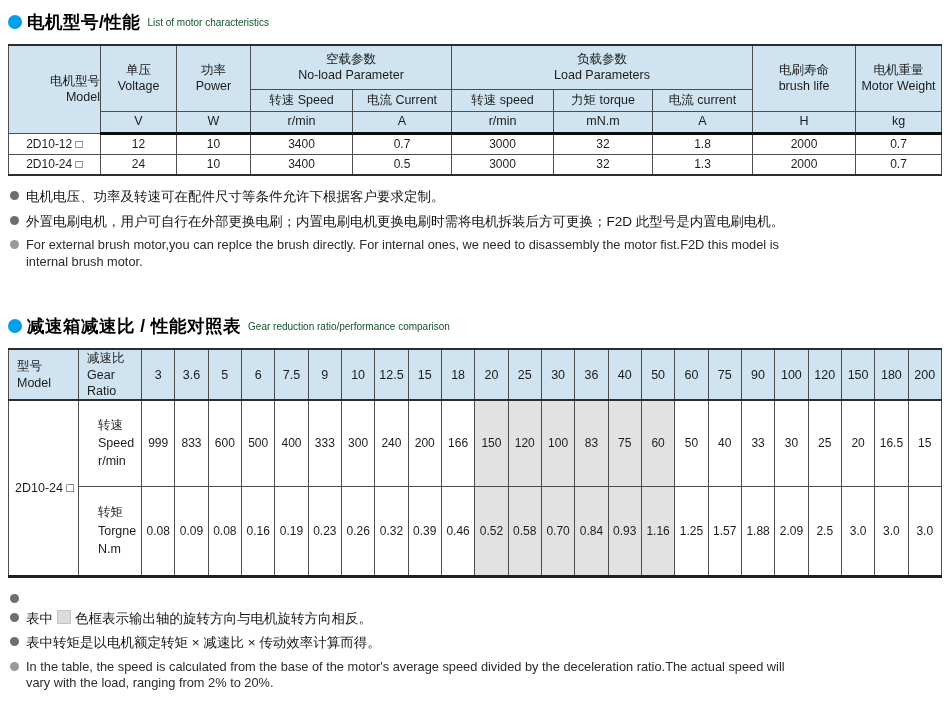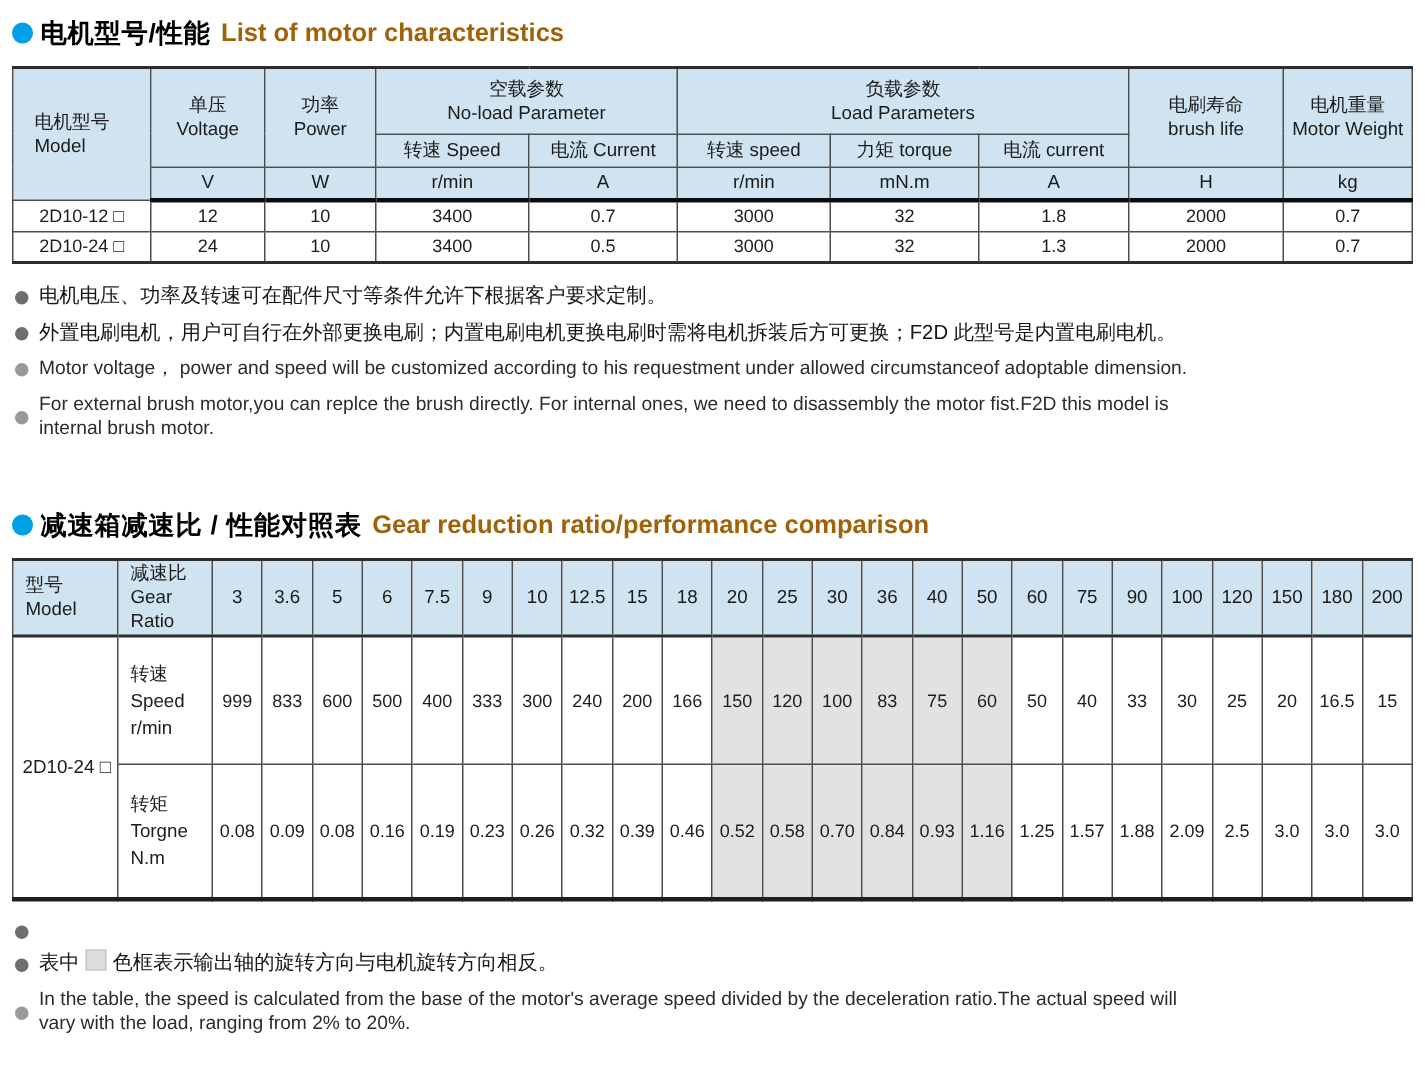--- a/index.html
+++ b/index.html
@@ -14,7 +14,7 @@
   .section-title{display:flex;align-items:center;margin:2px 0 10px 0;}
   .section-title .bullet{flex:none;width:14px;height:14px;border-radius:50%;background:#00a0e6;margin-right:5px;}
   .t-zh{font-size:17.5px;font-weight:bold;color:#000;letter-spacing:.5px;}
-  .t-en{font-size:17px;font-weight:bold;color:#a16207;margin-left:7px;}
+  .t-en{font-size:10px;font-weight:normal;color:#14532d;margin-left:7px;}
   .s2{margin-top:44px;}
 
   

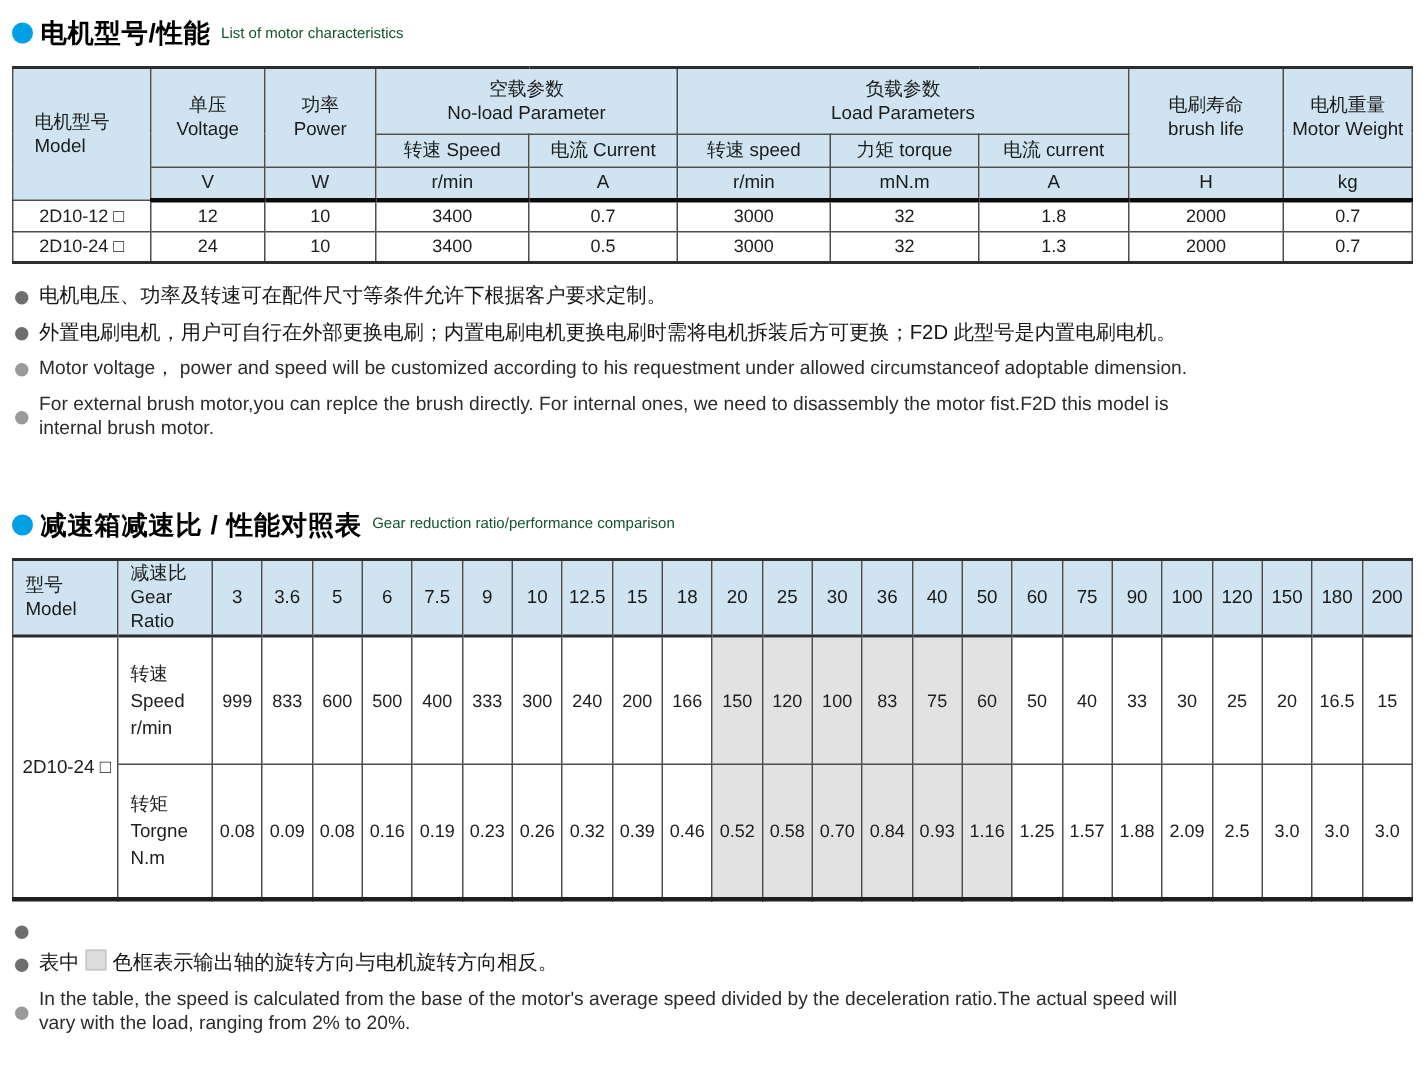--- a/index.html
+++ b/index.html
@@ -29,7 +29,7 @@
   .t1 tr.u{height:22px;}
   .t1 tr.u td{border-bottom:3px solid #0c0c0c;}
   .t1 tr.drow{height:21px;}
-  .t1 .model-hd{text-align:left;padding-left:14px;}
+  .t1 .model-hd{text-align:right;padding-left:14px;}
 
   
   .t2{border:1px solid #3c3c3c;border-top:2px solid #2d2d2d;border-bottom:3px solid #1f1f1f;}

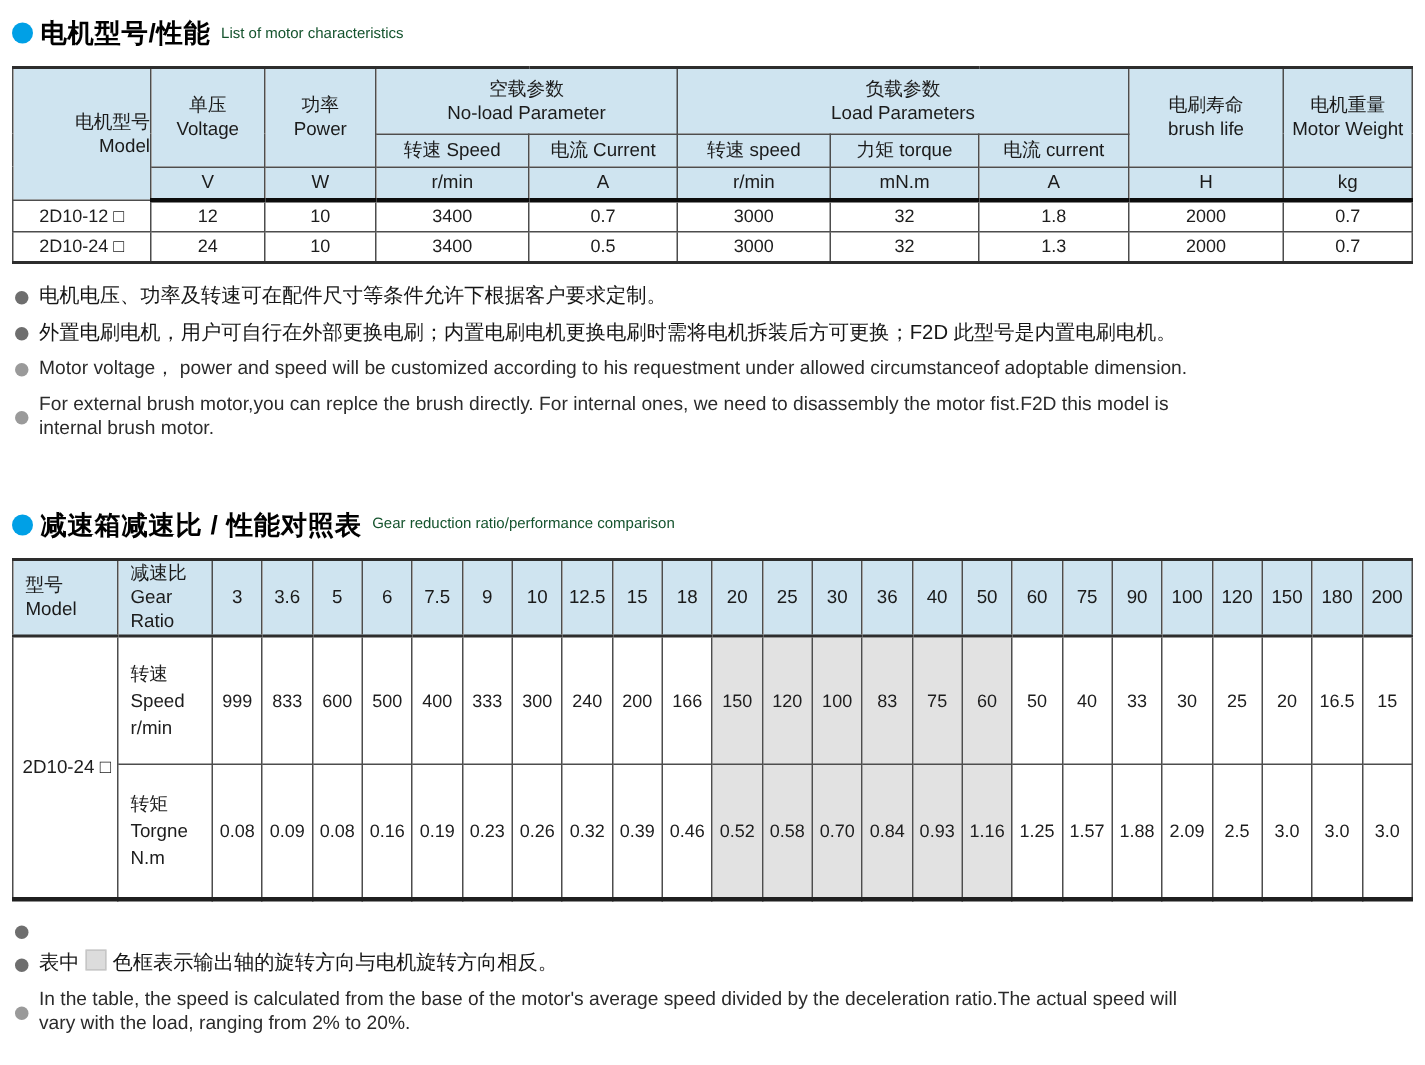--- a/index.html
+++ b/index.html
@@ -45,7 +45,7 @@
   
   .notes{margin:12px 0 0 2px;}
   .notes.gear{margin-top:13px;}
-  .note{display:flex;align-items:center;margin-bottom:7px;line-height:1.3;}
+  .note{display:flex;align-items:flex-start;margin-bottom:7px;line-height:1.3;}
   .note-bullet{flex:none;width:9px;height:9px;border-radius:50%;margin:3px 7px 0 0;}
   .note.zh{font-size:13.5px;color:#161616;}
   .note.en{font-size:12.8px;color:#2b2b2b;}

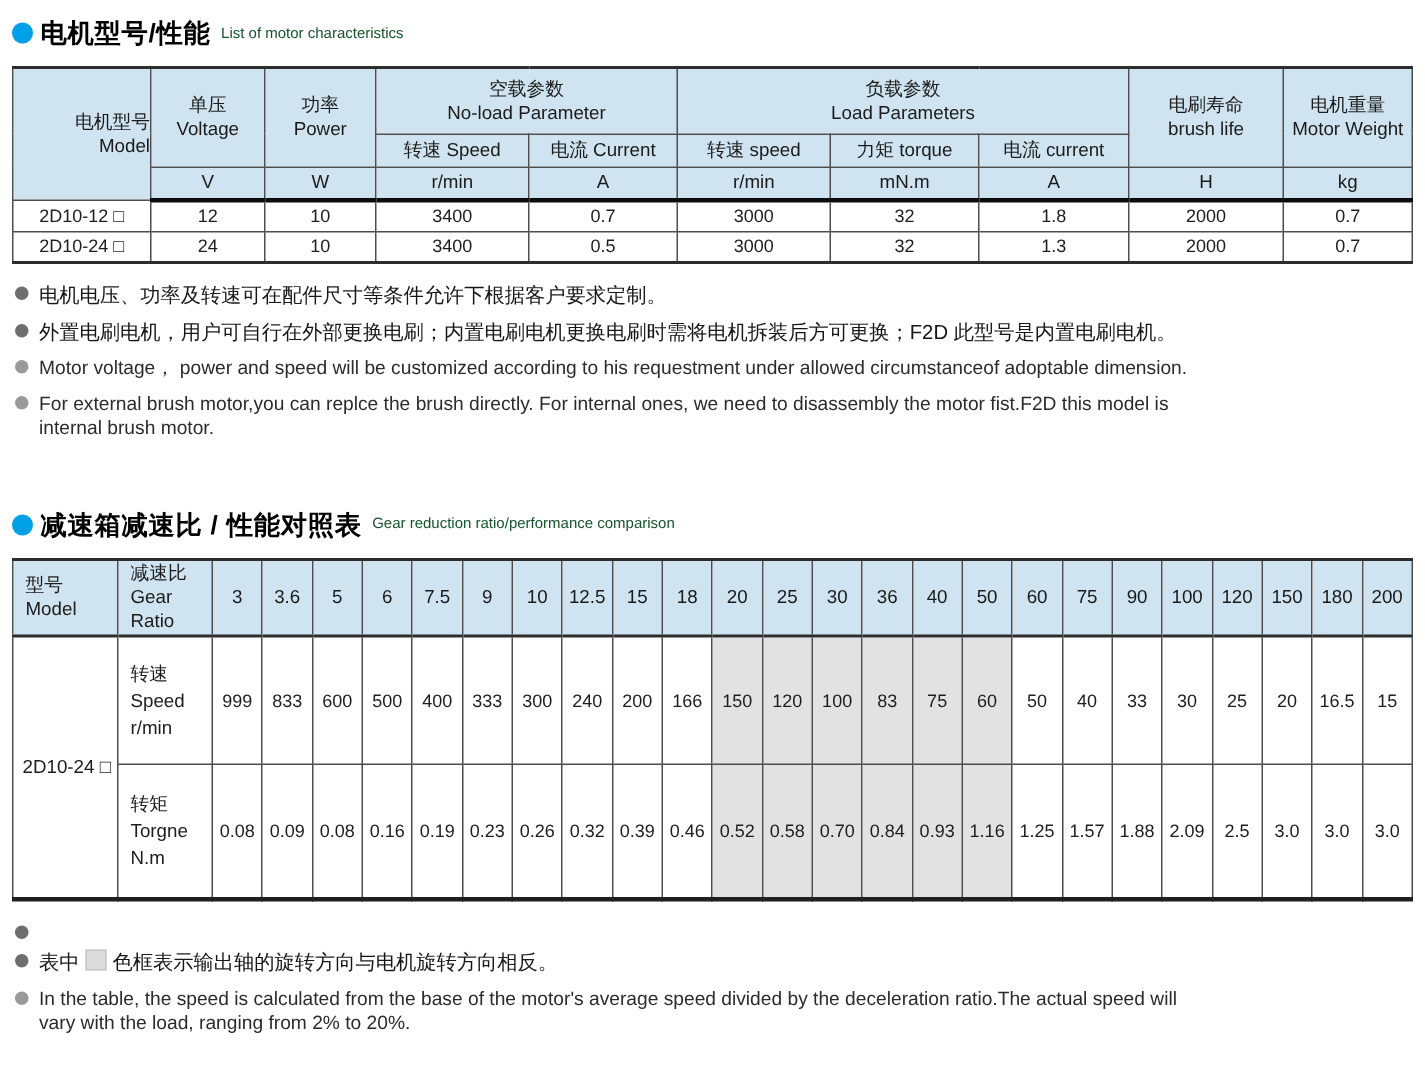--- a/index.html
+++ b/index.html
@@ -161,10 +161,6 @@
       <div class="note zh">
         <span class="note-bullet"></span>
         <span class="note-text">外置电刷电机，用户可自行在外部更换电刷；内置电刷电机更换电刷时需将电机拆装后方可更换；F2D 此型号是内置电刷电机。</span>
-      </div>
-      <div class="note en">
-        <span class="note-bullet"></span>
-        <span class="note-text">Motor voltage， power and speed will be customized according to his requestment under allowed circumstanceof adoptable dimension.</span>
       </div>
       <div class="note en">
         <span class="note-bullet"></span>

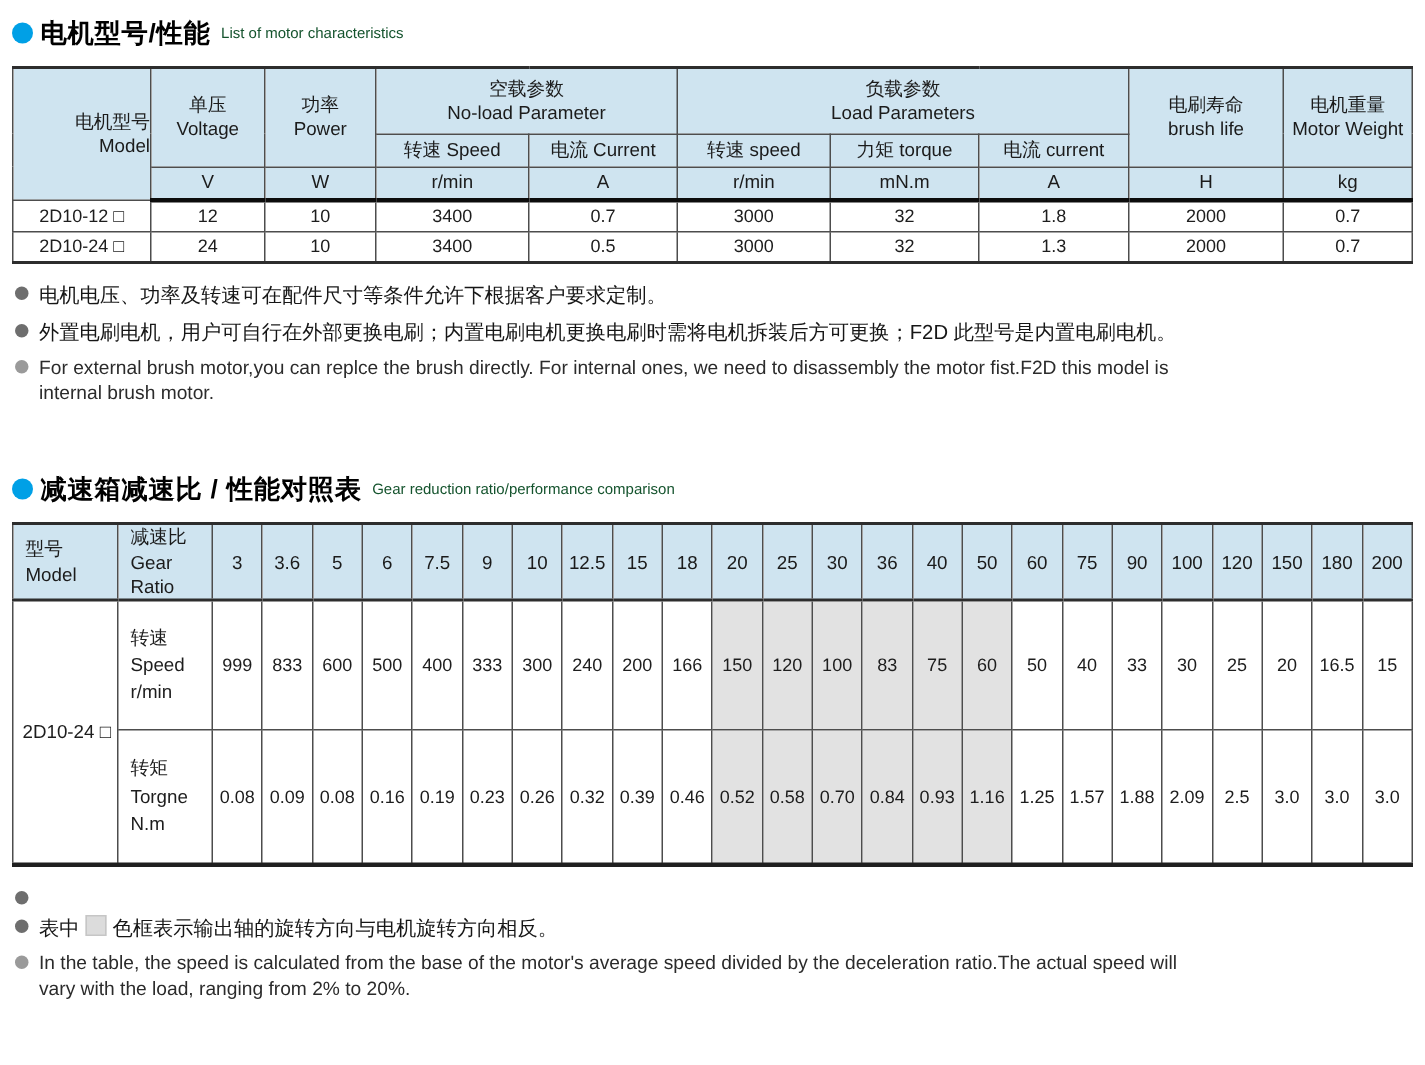--- a/index.html
+++ b/index.html
@@ -38,7 +38,7 @@
   .t2 tr.r-speed{height:86px;}
   .t2 tr.r-torque{height:90px;}
   .t2 .lbl{text-align:left;padding-left:8px;}
-  .t2 .row-label{text-align:left;padding-left:8px;line-height:1.45;font-size:12.5px;background:#fff;}
+  .t2 .row-label{text-align:left;padding-left:19px;line-height:1.45;font-size:12.5px;background:#fff;}
   .t2 .model-cell{text-align:left;padding-left:6px;font-size:12.5px;background:#fff;}
   .t2 td.shaded{background:#e2e2e2;}
 

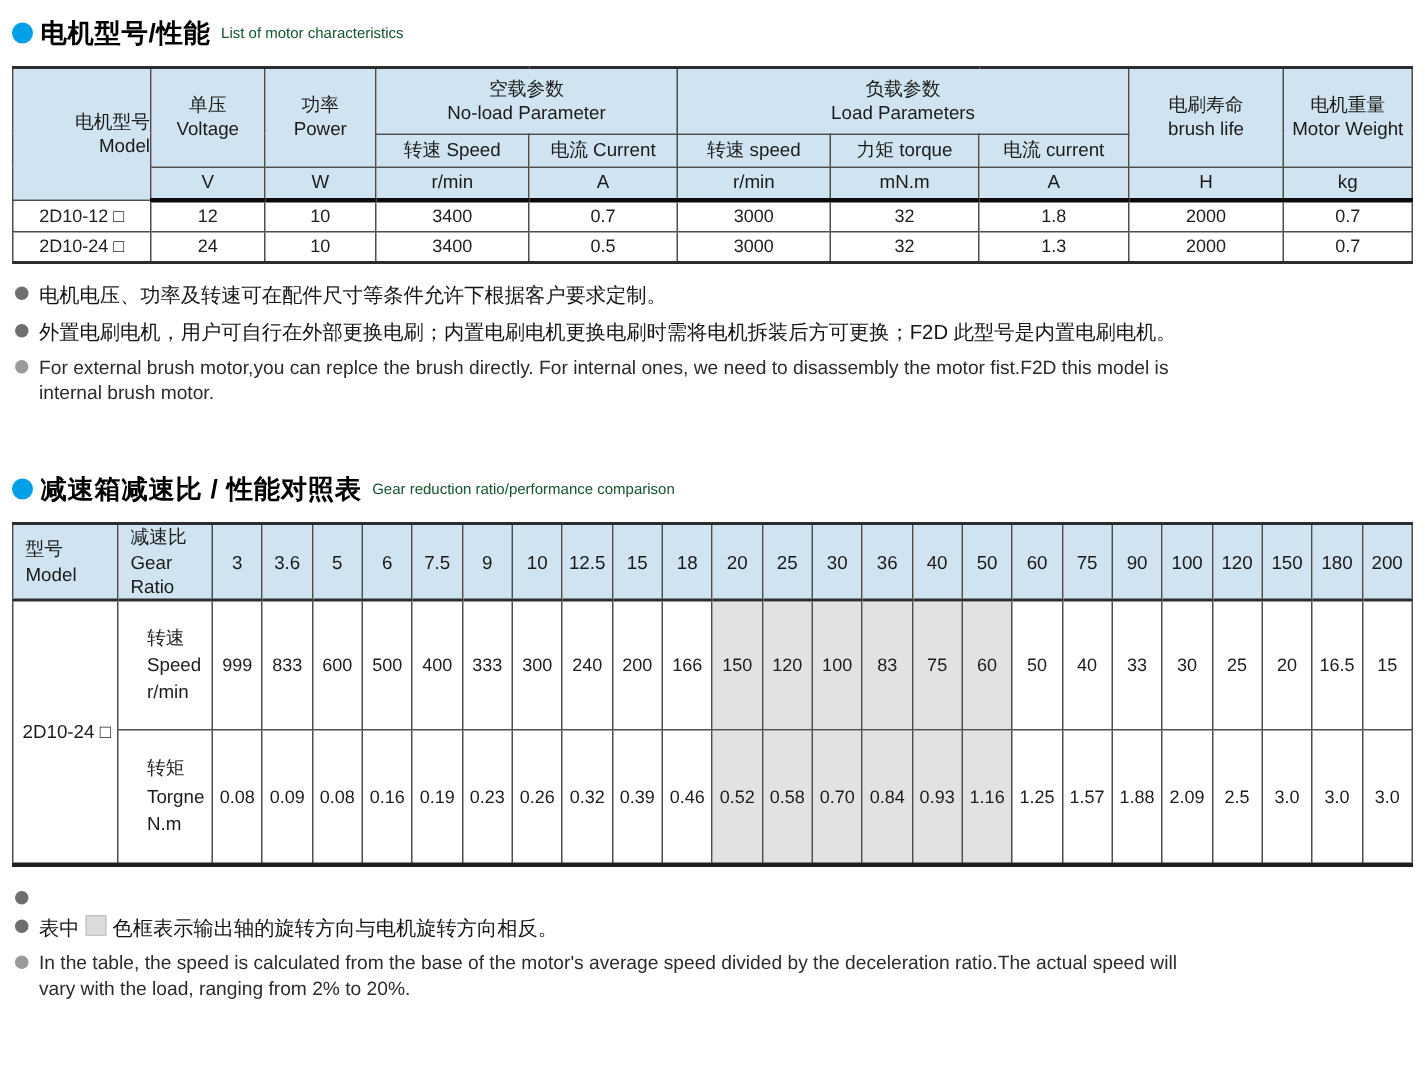--- a/index.html
+++ b/index.html
@@ -312,6 +312,10 @@
         <span class="note-bullet"></span>
         <span class="note-text">表中<span class="gray-box"></span>色框表示输出轴的旋转方向与电机旋转方向相反。</span>
       </div>
+      <div class="note zh">
+        <span class="note-bullet"></span>
+        <span class="note-text">表中转矩是以电机额定转矩 × 减速比 × 传动效率计算而得。</span>
+      </div>
       <div class="note en">
         <span class="note-bullet"></span>
         <span class="note-text">In the table, the speed is calculated from the base of the motor's average speed  divided by the deceleration ratio.The actual speed will vary with the load, ranging from 2% to 20%.</span>

